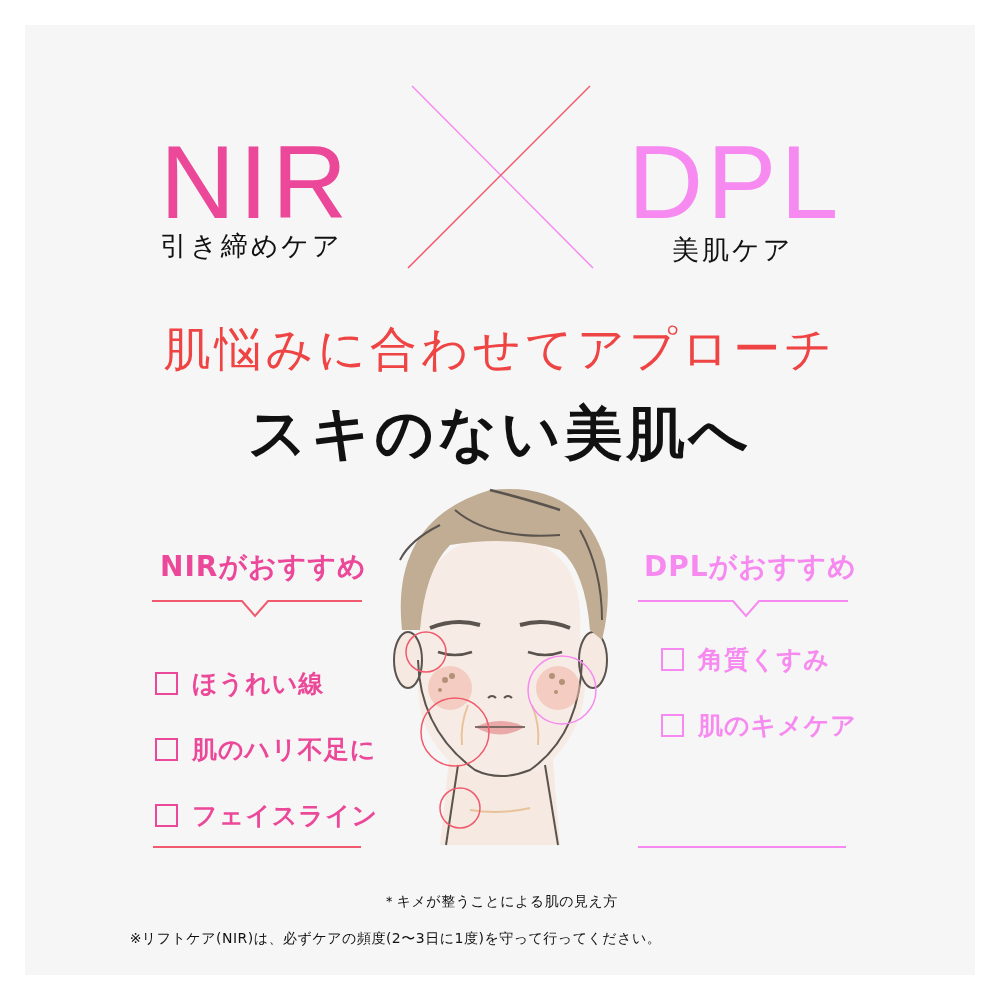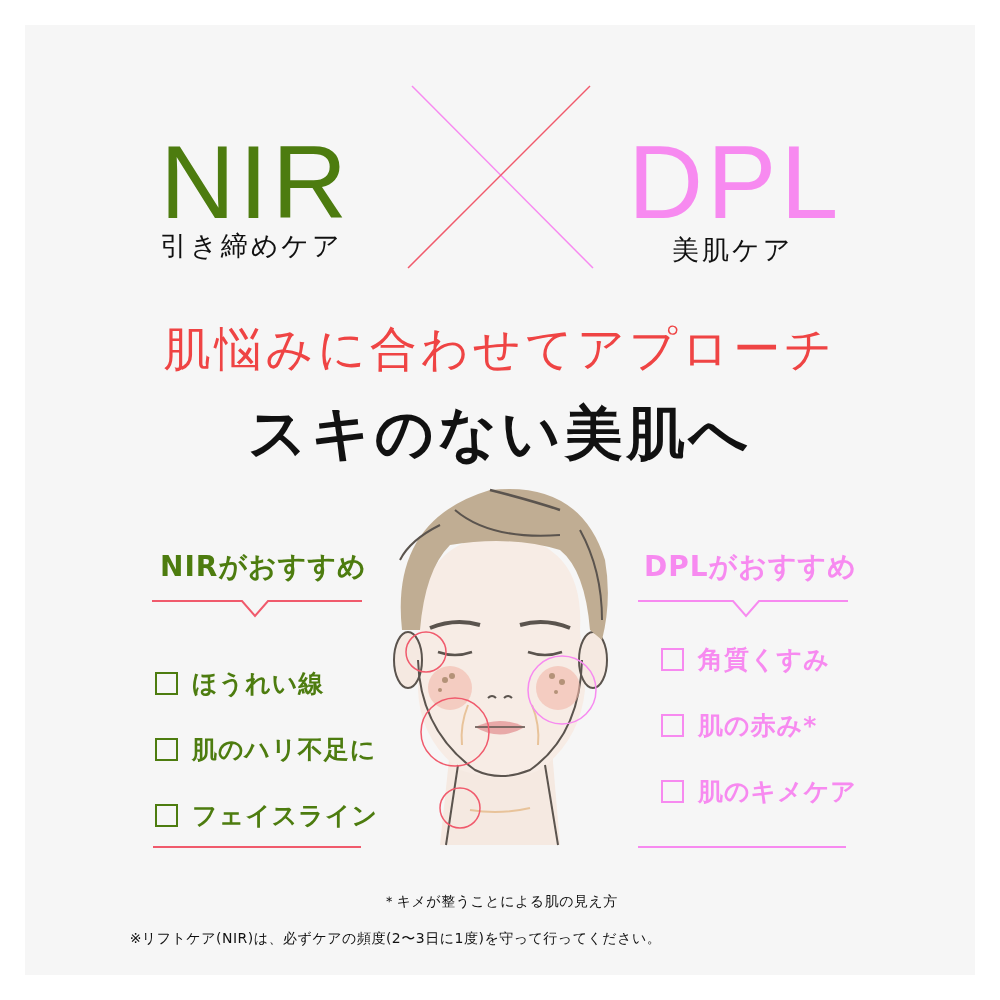--- a/index.html
+++ b/index.html
@@ -14,7 +14,7 @@
     font-family: "Liberation Sans", "DejaVu Sans", sans-serif;
     font-weight: 400; font-size: 104px; letter-spacing: 4px; line-height: 1;
   }
-  .nir-color { color: #4d7c0f; text-align: center; }
+  .nir-color { color: #ec4899; text-align: center; }
   .dpl-color { color: #f78af0; }
   .sub-label { font-size: 27px; color: #111; letter-spacing: 3px; }
   .headline { font-size: 47px; color: #ef4444; font-weight: 500; letter-spacing: 4px; white-space: nowrap; }

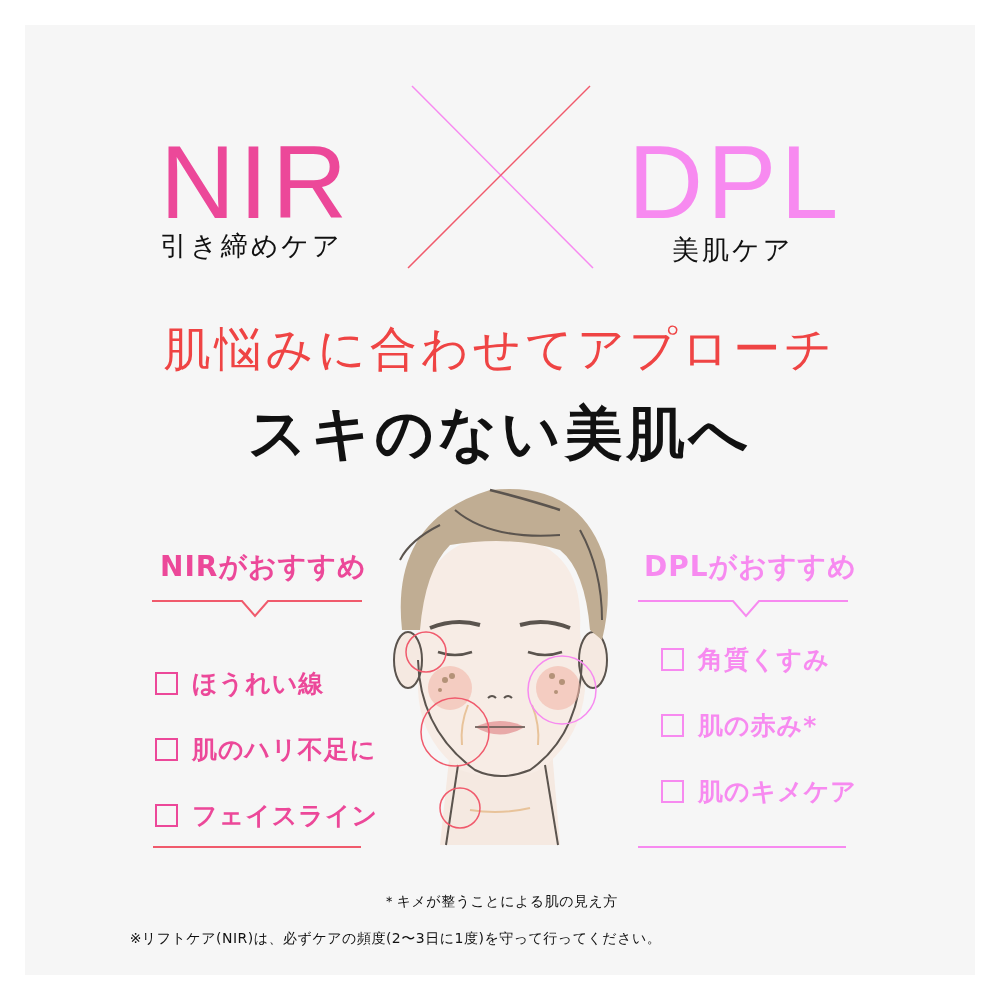--- a/index.html
+++ b/index.html
@@ -123,10 +123,6 @@
   </div>
   <div class="item" style="height:34px;margin-top:32px;">
     <span class="box"></span>
-    <span>肌の赤み*</span>
-  </div>
-  <div class="item" style="height:34px;margin-top:32px;">
-    <span class="box"></span>
     <span>肌のキメケア</span>
   </div>
 </div>

